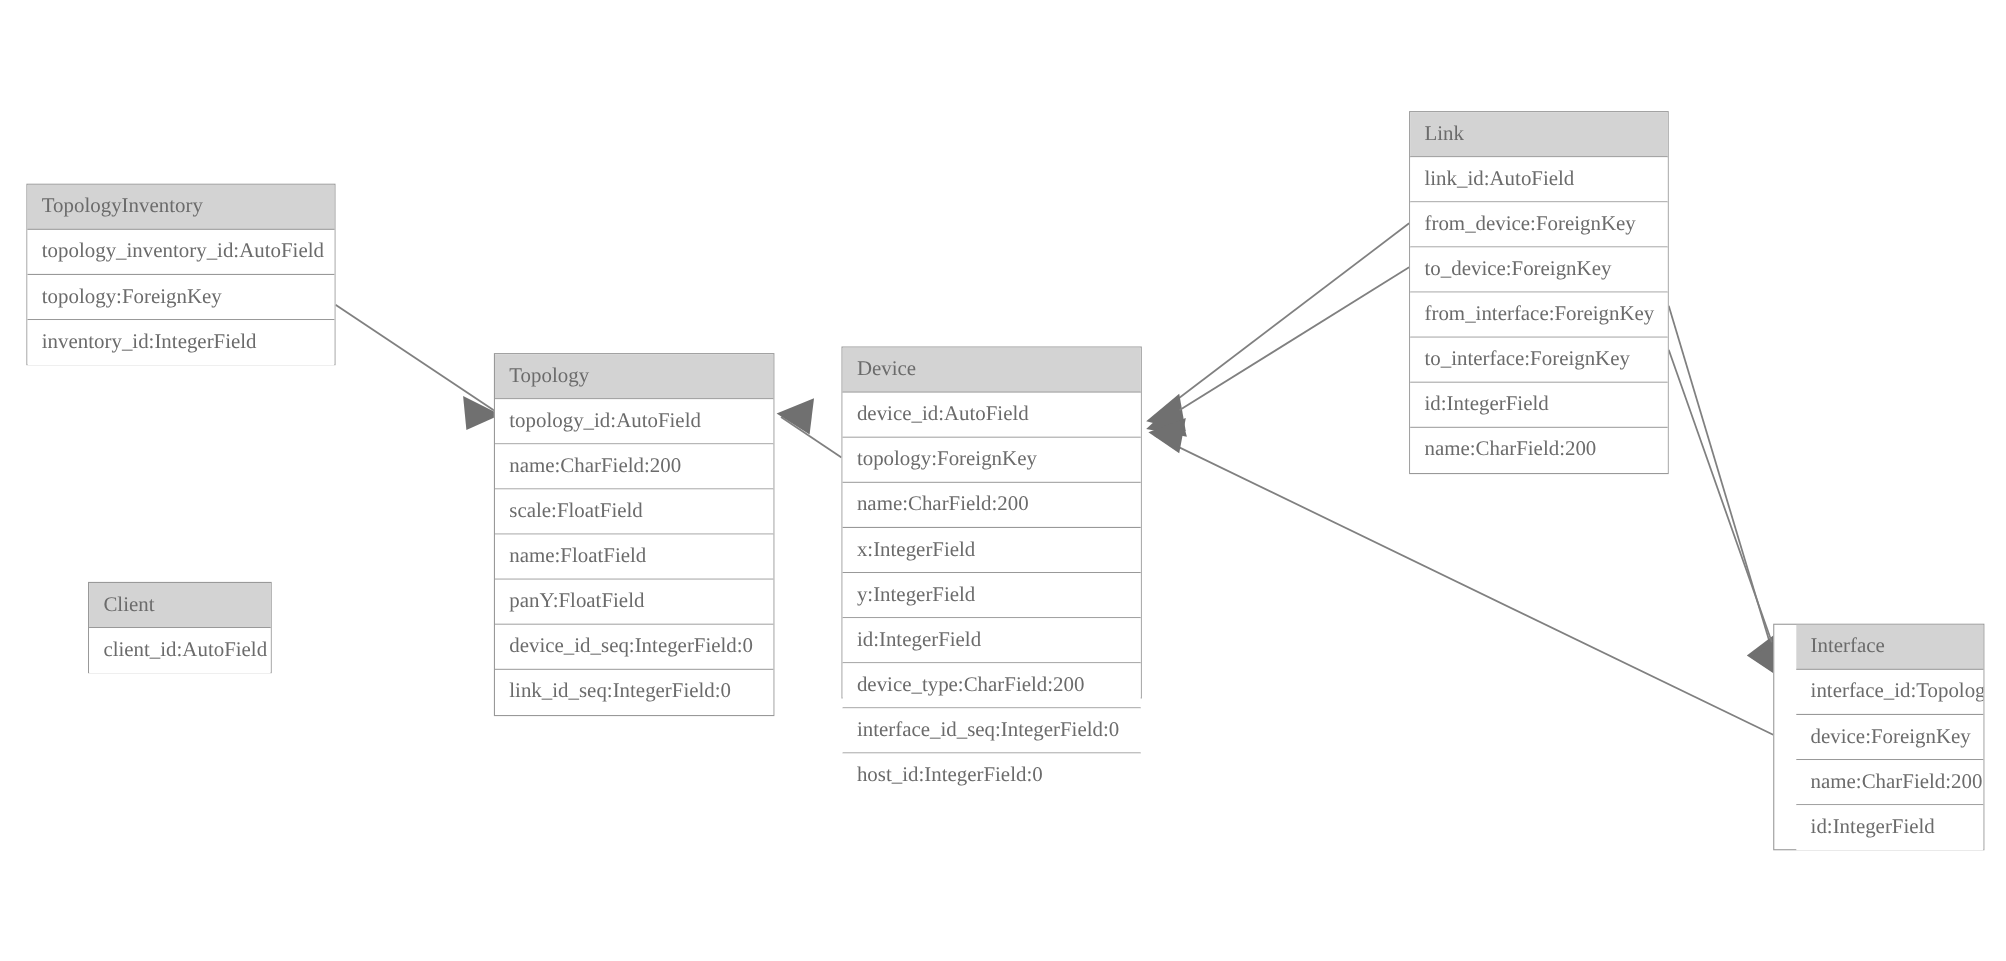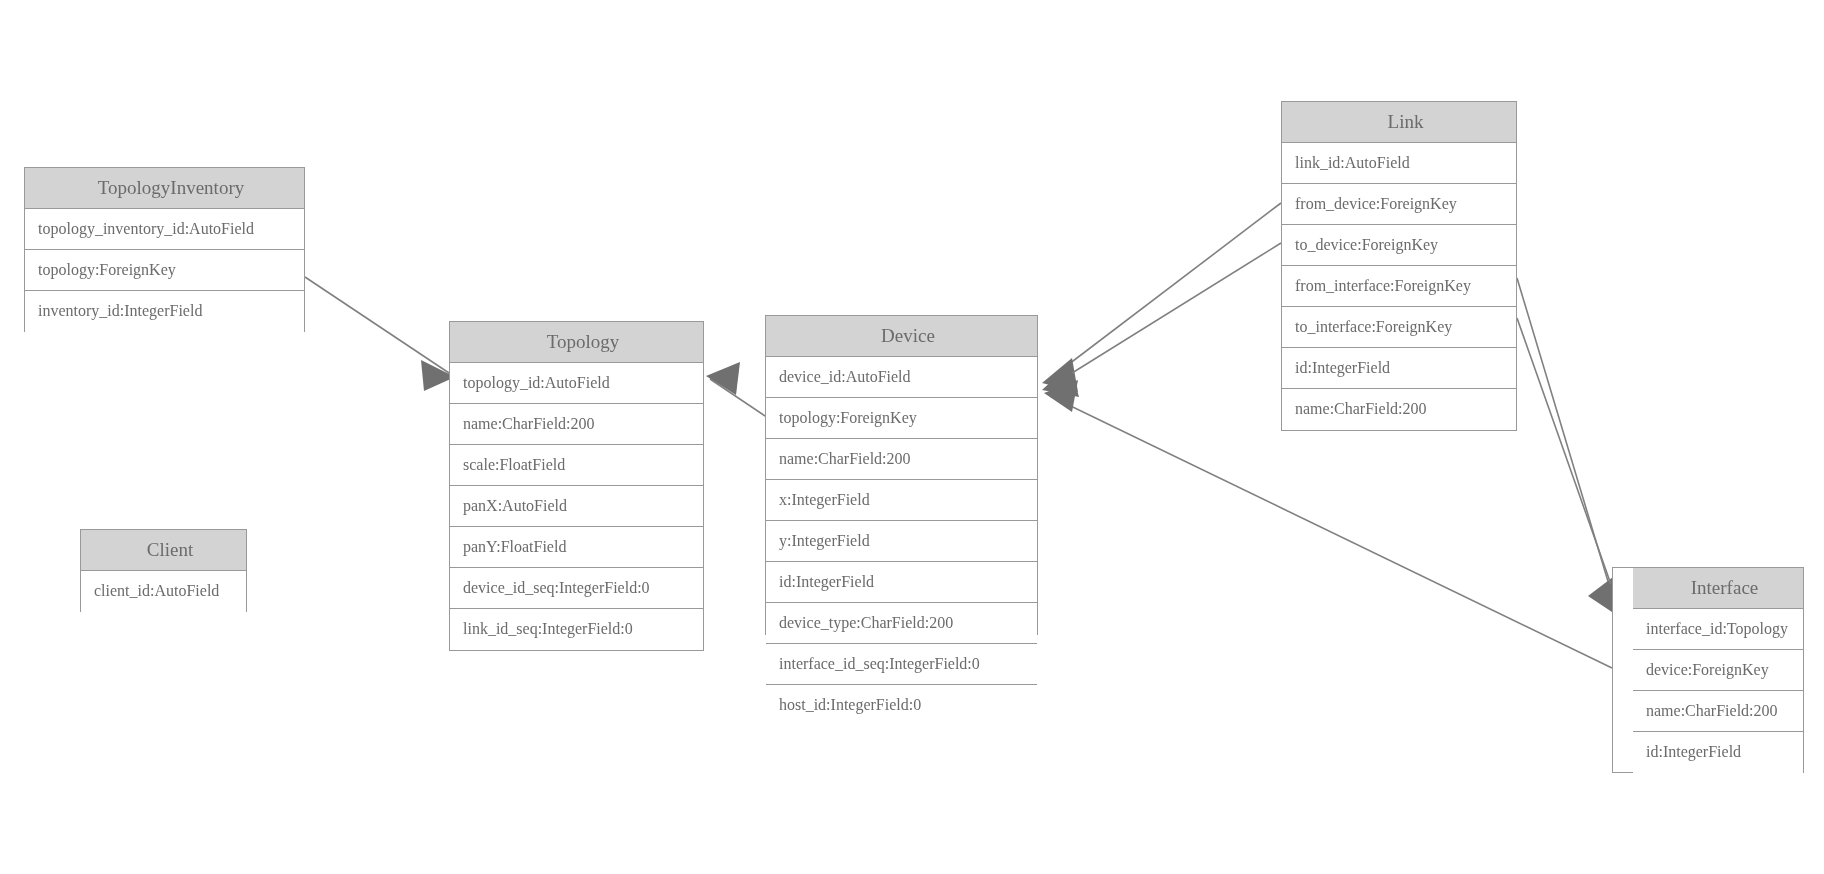--- a/index.html
+++ b/index.html
@@ -48,7 +48,6 @@
     padding: 0 0 0 13px;
     white-space: nowrap;
     overflow: hidden;
-    text-align: center;
   }
   .entity-row {
     box-sizing: border-box;

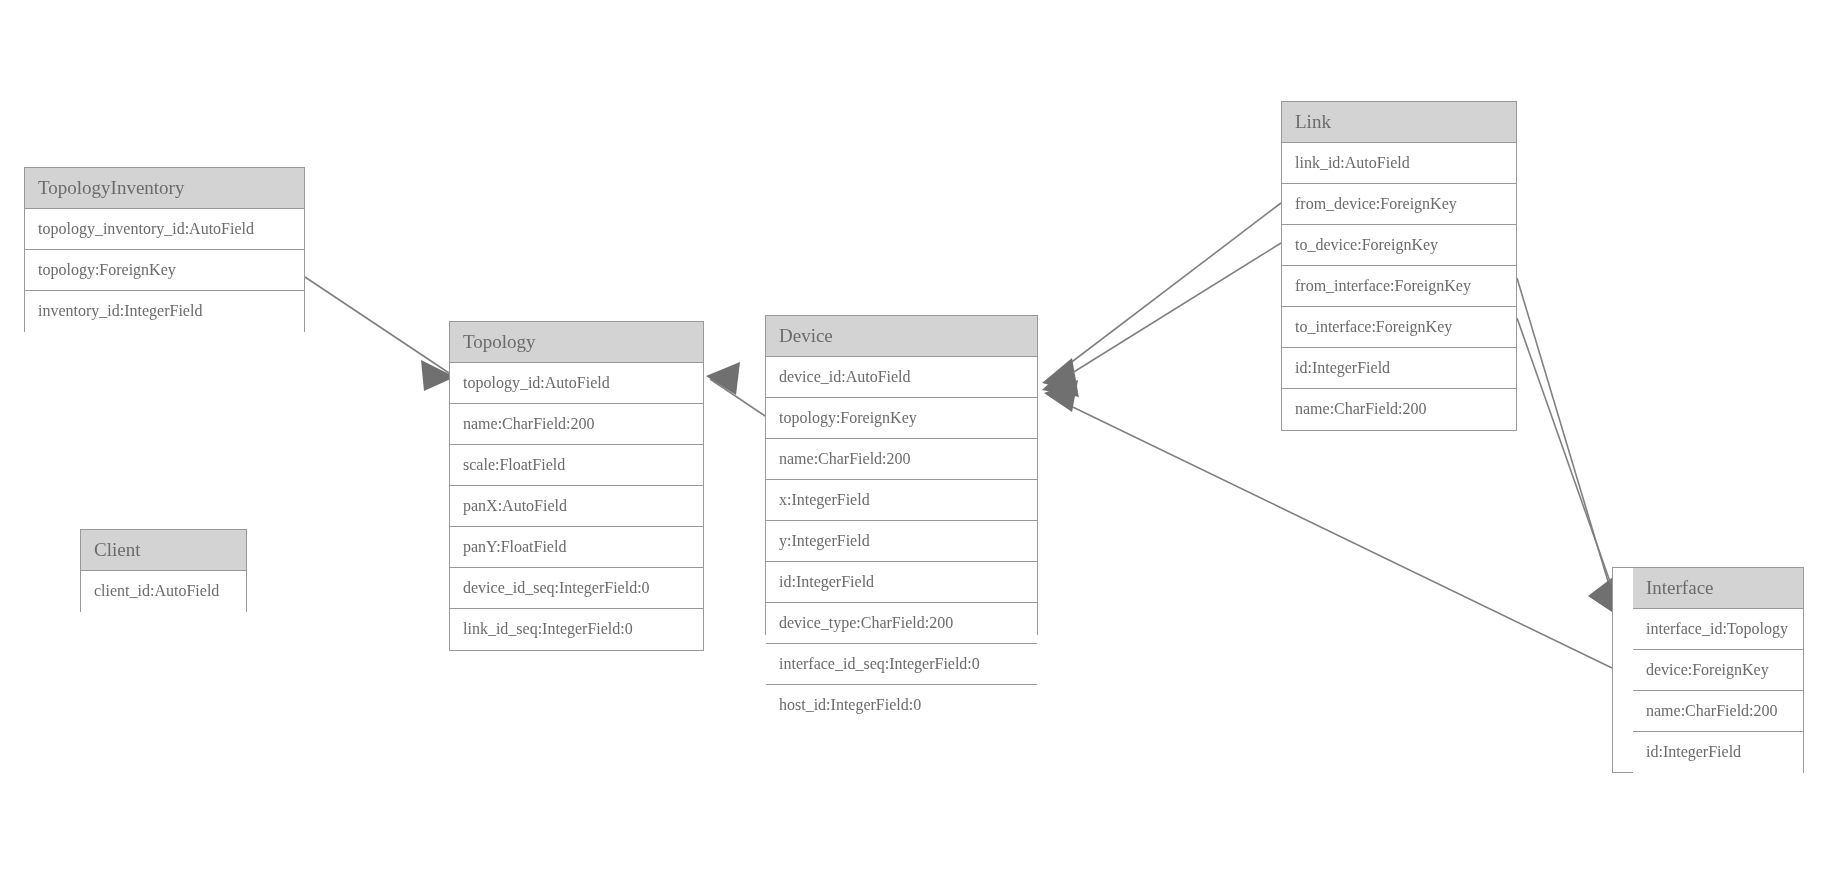--- a/index.html
+++ b/index.html
@@ -54,7 +54,7 @@
     background: #ffffff;
     border-bottom: 1px solid #999999;
     color: #6b6b6b;
-    font-size: 16px;
+    font-size: 19px;
     line-height: 40px;
     height: 41px;
     padding: 0 10px 0 13px;

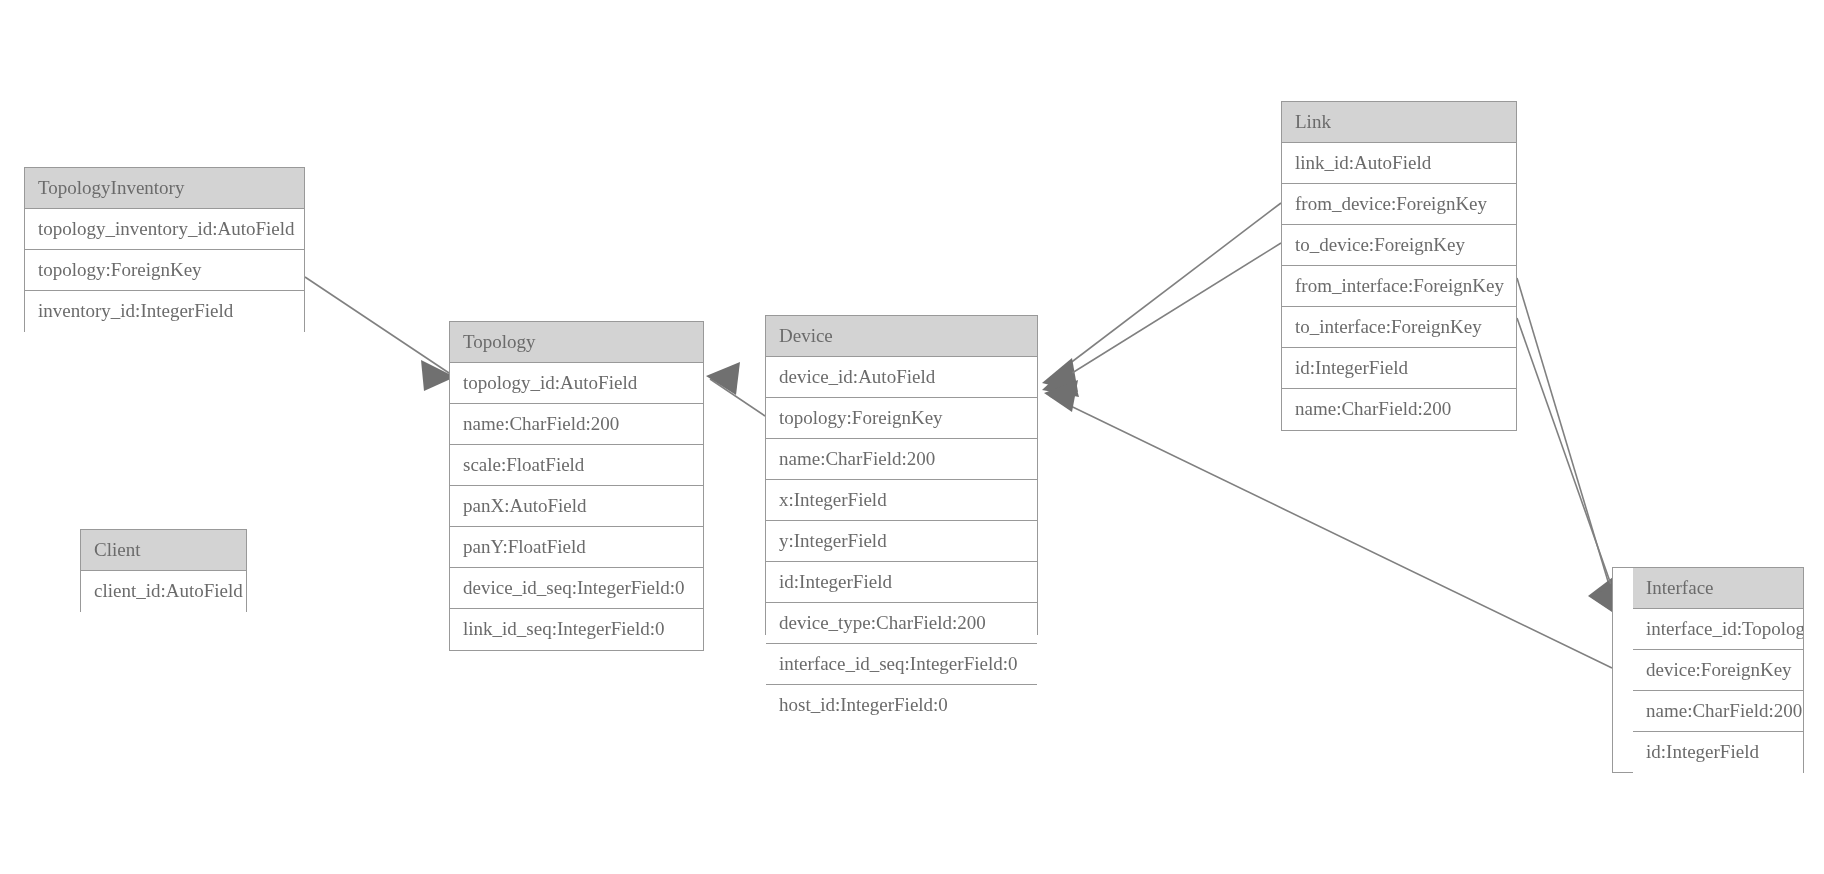--- a/index.html
+++ b/index.html
@@ -119,7 +119,7 @@
         <div class="entity-row">topology_id:AutoField</div>
         <div class="entity-row">name:CharField:200</div>
         <div class="entity-row">scale:FloatField</div>
-        <div class="entity-row">panX:AutoField</div>
+        <div class="entity-row">name:FloatField</div>
         <div class="entity-row">panY:FloatField</div>
         <div class="entity-row">device_id_seq:IntegerField:0</div>
         <div class="entity-row">link_id_seq:IntegerField:0</div>

